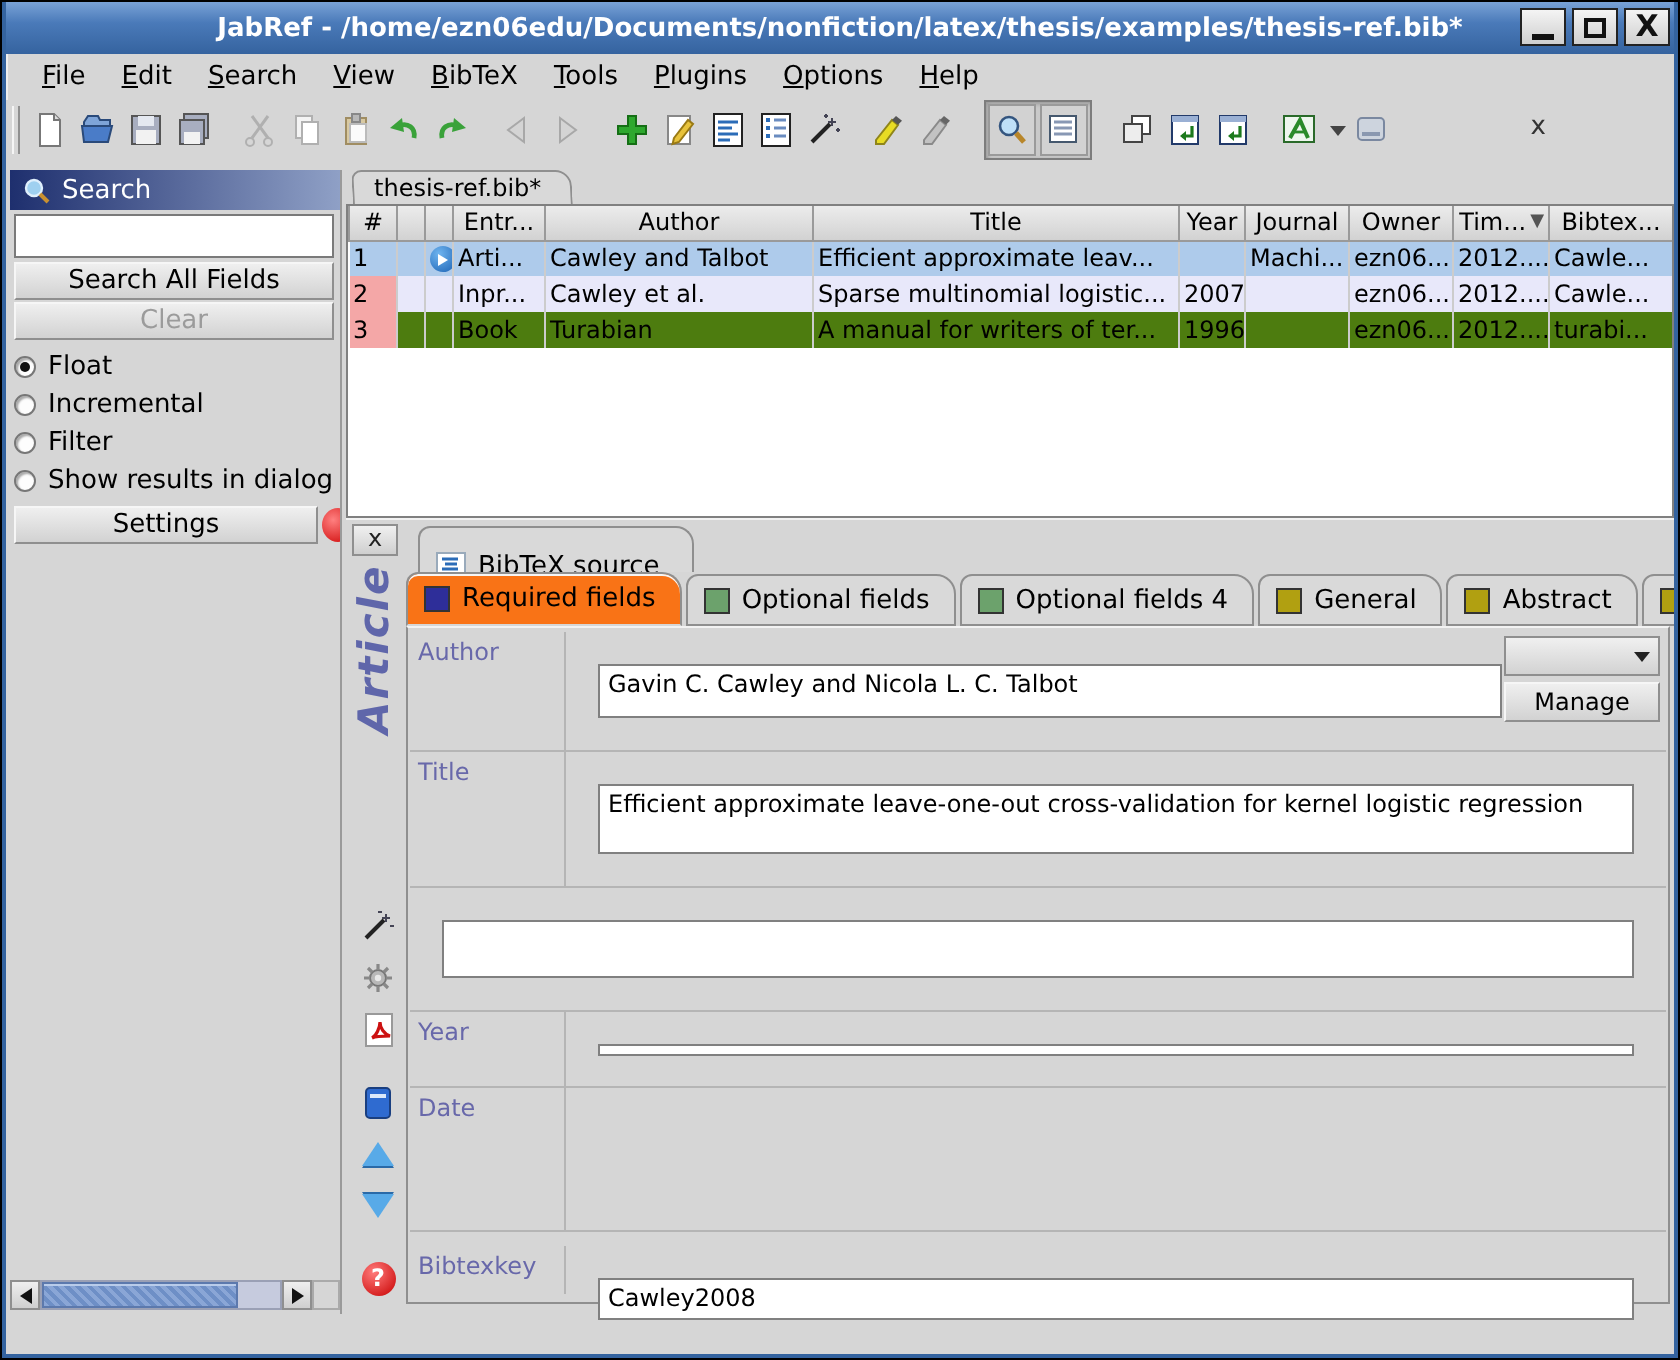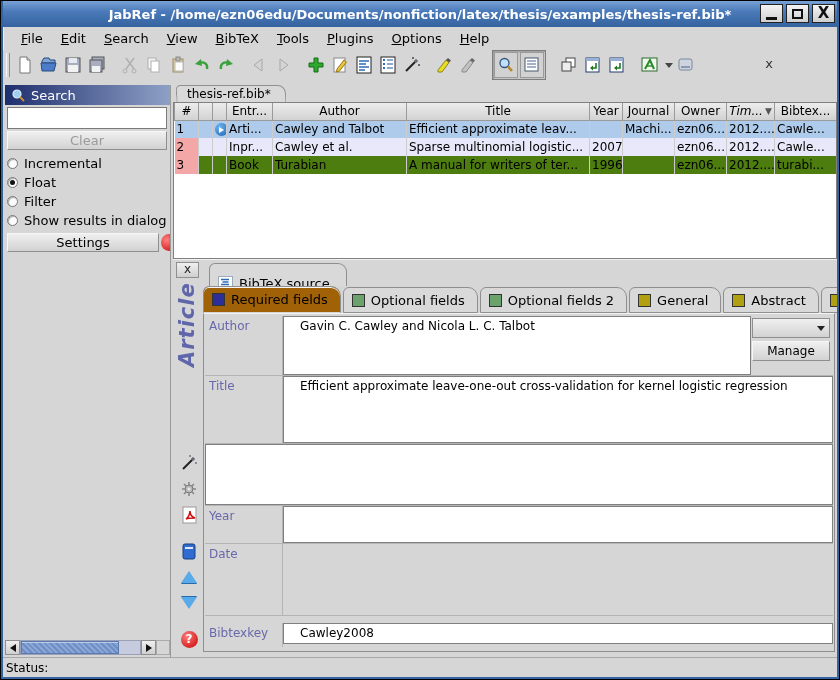--- a/index.html
+++ b/index.html
@@ -89,7 +89,7 @@
   td.numcell-warn { background:#f4a7a7 !important; }
   td.numcell-sel { background:#aecbeb !important; }
   .sort-arrow { color:#555; font-size:9px; margin-left:2px; }
-  .th-flex { display:flex; align-items:center; justify-content:center;font-style:italic; }
+  .th-flex { display:flex; align-items:center; justify-content:flex-end; }
   .file-dot { display:inline-flex; width:13px; height:13px; border-radius:50%; background:radial-gradient(circle at 35% 30%,#6fb4ef,#1b62b4);
               align-items:center; justify-content:center; vertical-align:middle; }
   .file-dot i { width:0; height:0; border-top:3px solid transparent; border-bottom:3px solid transparent; border-left:5px solid #fff; }

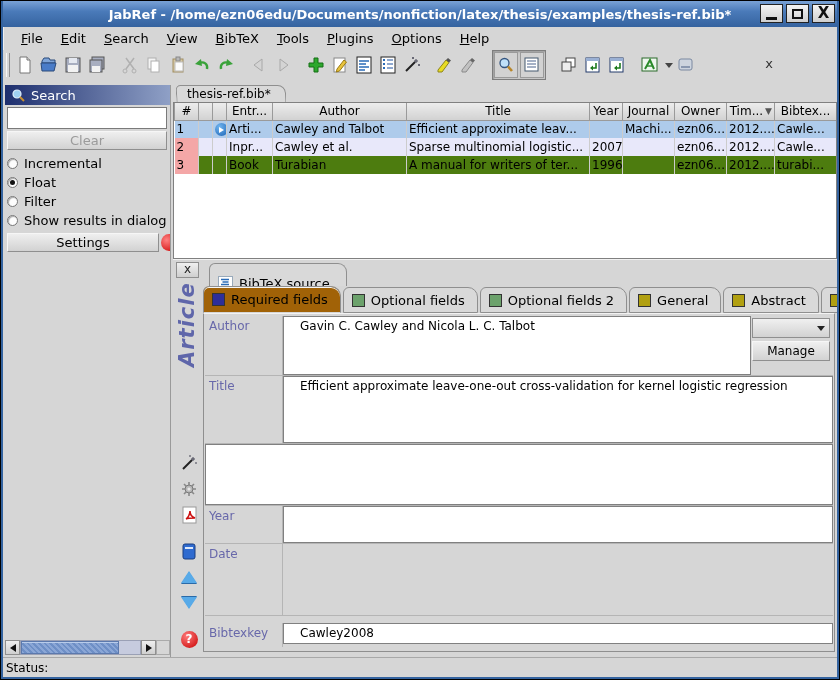--- a/index.html
+++ b/index.html
@@ -371,6 +371,7 @@
       <span>Search</span>
     </div>
     <input class="search-input" type="text" placeholder="" style="">
+    <button class="sbtn">Search All Fields</button>
     <button class="sbtn disabled">Clear</button>
     <div class="radios">
       <div class="radio-row">

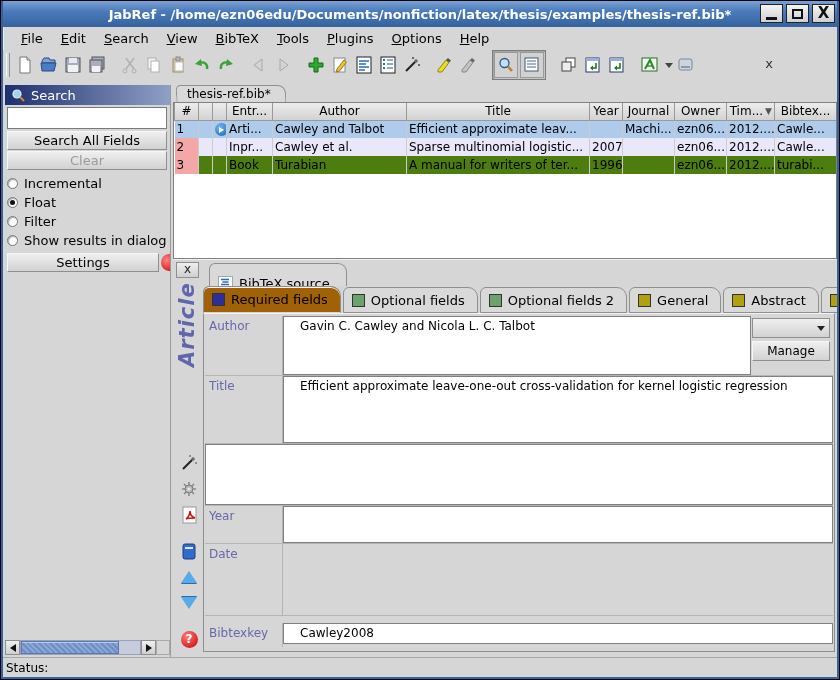--- a/index.html
+++ b/index.html
@@ -375,12 +375,12 @@
     <button class="sbtn disabled">Clear</button>
     <div class="radios">
       <div class="radio-row">
+        <span class="radio-circle on"></span>
+        <span>Float</span>
+      </div>
+      <div class="radio-row">
         <span class="radio-circle"></span>
         <span>Incremental</span>
-      </div>
-      <div class="radio-row">
-        <span class="radio-circle on"></span>
-        <span>Float</span>
       </div>
       <div class="radio-row">
         <span class="radio-circle"></span>

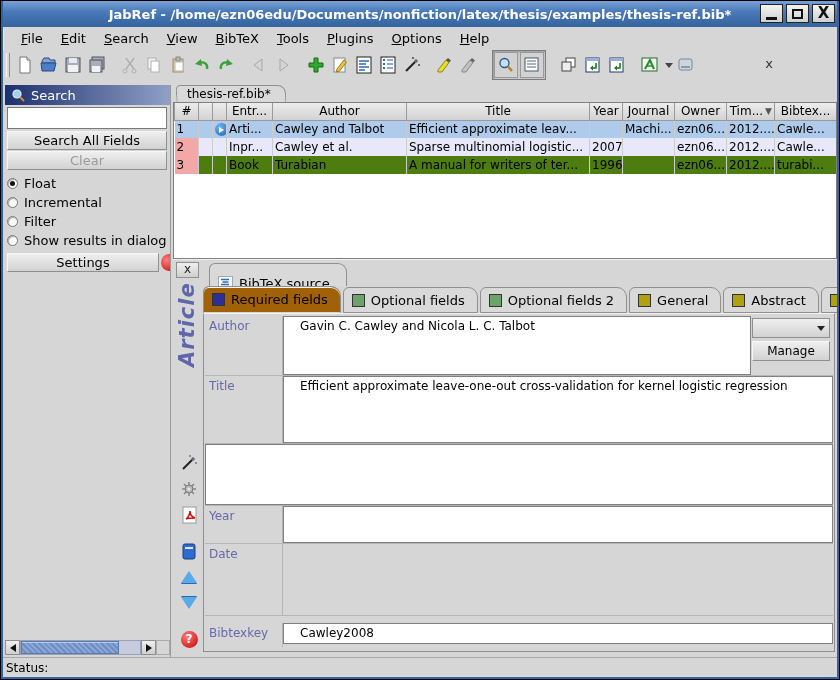--- a/index.html
+++ b/index.html
@@ -116,7 +116,7 @@
   .field-tabs { position:absolute; left:30px; top:26px; right:2px; height:27px; display:flex; align-items:flex-end; }
   .ftab { height:26px; display:flex; align-items:center; gap:6px; padding:0 12px 0 8px; background:#d9d9d9;
           border:1px solid #8f8f8f; border-bottom:1px solid #8f8f8f; border-radius:6px 10px 0 0; font-size:13px; margin-right:2px; white-space:nowrap; }
-  .ftab.sel { background:#a16207; border-bottom:1px solid #d6d6d6; height:27px; box-shadow:inset 0 1px 0 #f5f5f5; }
+  .ftab.sel { background:#f97316; border-bottom:1px solid #d6d6d6; height:27px; box-shadow:inset 0 1px 0 #f5f5f5; }
   .tab-sq { width:13px; height:13px; border:1px solid #333; flex:0 0 auto; }
 
   .fields { position:absolute; left:30px; top:53px; right:2px; bottom:3px; background:#d6d6d6;

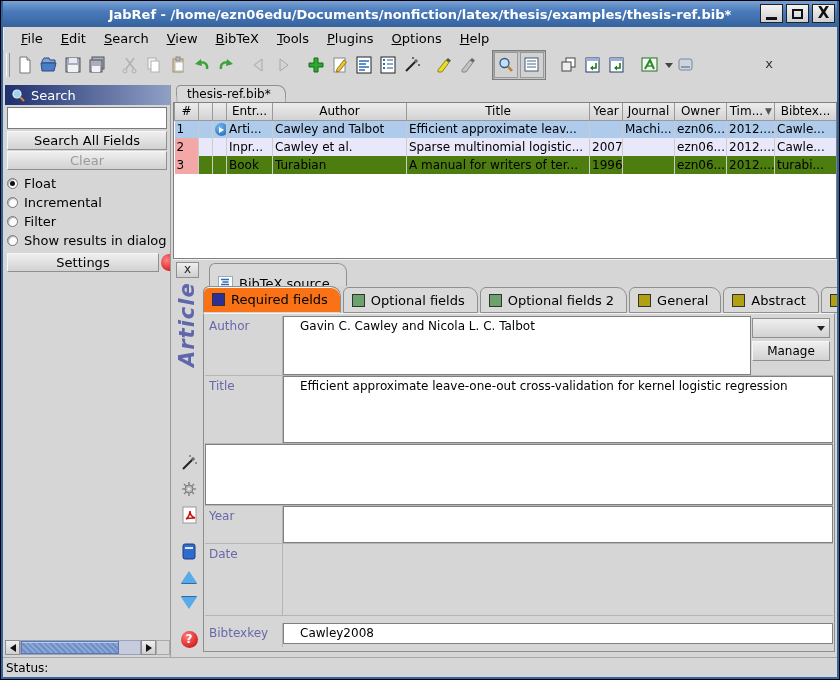--- a/index.html
+++ b/index.html
@@ -554,7 +554,7 @@
       </div>
       <div class="ftab">
         <span class="tab-sq" style="background:#6ca26c"></span>
-        <span>Optional fields 2</span>
+        <span>Optional fields 4</span>
       </div>
       <div class="ftab">
         <span class="tab-sq" style="background:#b1a011"></span>

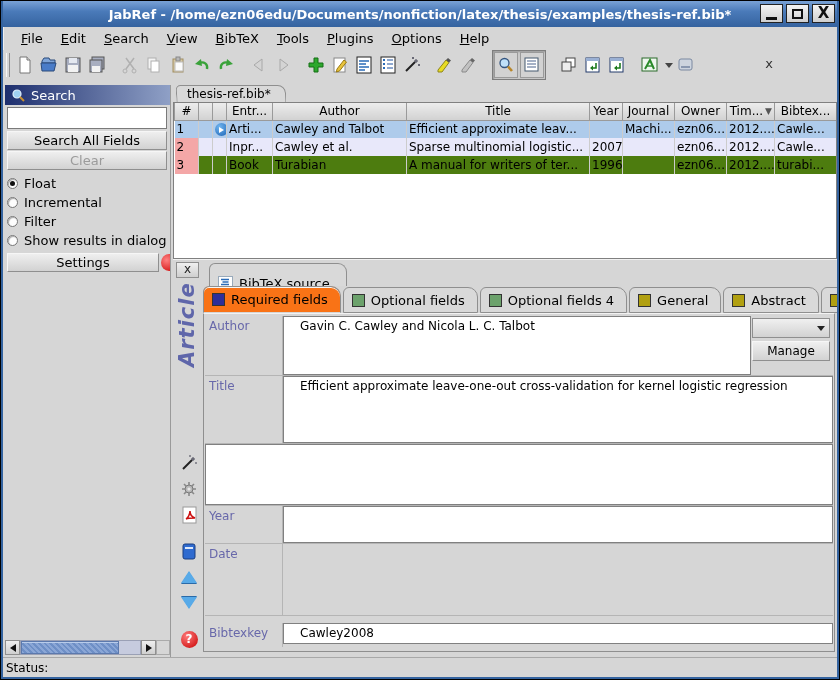--- a/index.html
+++ b/index.html
@@ -123,7 +123,7 @@
             border:1px solid #8f8f8f; border-top-color:#f2f2f2; }
   .frow { position:absolute; left:1px; right:1px; display:flex; border-bottom:1px solid #b5b5b5; }
   .flabel { flex:0 0 78px; padding:3px 4px; color:#6868aa; font-size:12px; border-right:1px solid #b5b5b5; overflow:hidden; }
-  .fval { flex:1; background:#fff; border:1px solid #808080; margin:0; padding:2px 16px; font-size:12px; overflow:hidden; }
+  .fval { flex:1; background:#fff; border:1px solid #808080; margin:16px; padding:2px 4px; font-size:12px; overflow:hidden; }
   .fval.lav { background:#dcdcf6; }
   .author-side { position:absolute; right:3px; top:2px; width:78px; }
   .combo { height:20px; background:linear-gradient(#f0f0f0,#d2d2d2); border:1px solid #8f8f8f; display:flex; align-items:center; justify-content:flex-end; padding-right:4px; }

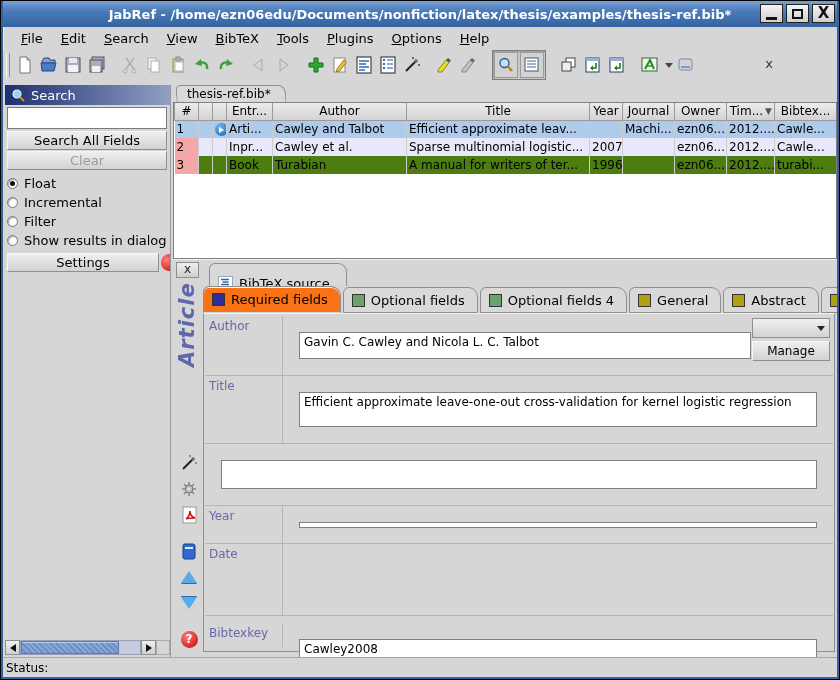--- a/index.html
+++ b/index.html
@@ -602,9 +602,6 @@
     </div>
   </div>
 
-  <div class="statusbar">
-    <span>Status:</span>
-  </div>
 
 </div>
 </div>

